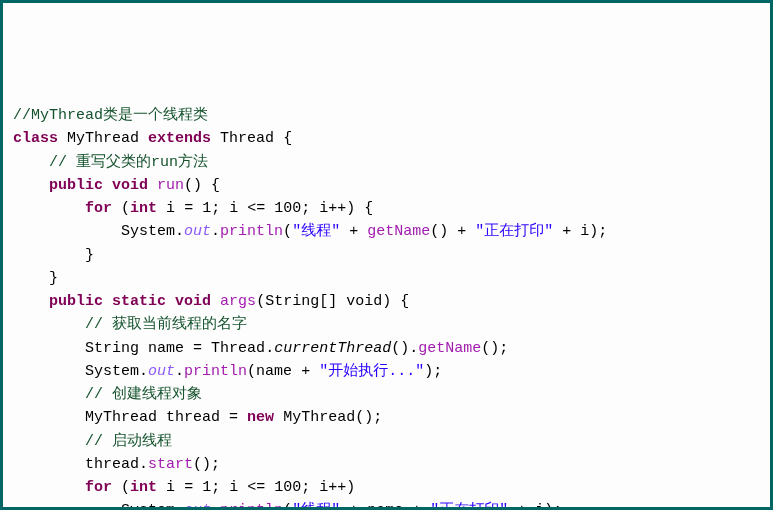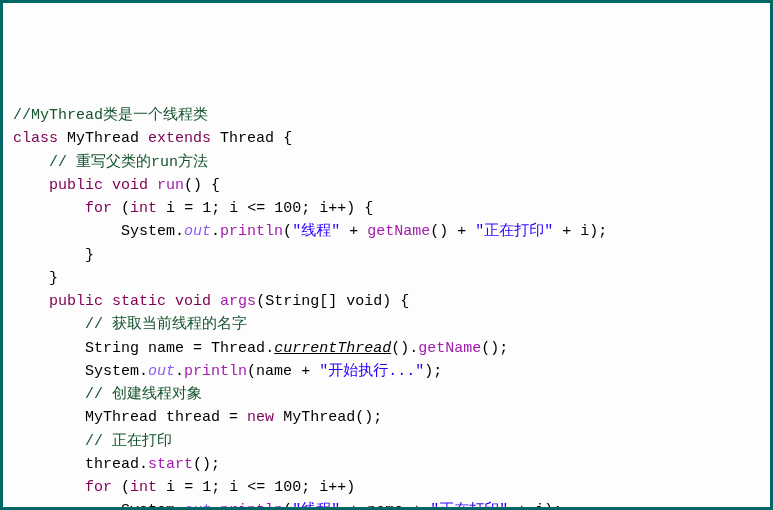--- a/index.html
+++ b/index.html
@@ -16,7 +16,7 @@
       overflow: hidden;
     }
     .cm  { color: #14532d; }      
-    .kw  { color: #7f0055; font-weight: normal; }  
+    .kw  { color: #7f0055; font-weight: bold; }  
     .ty  { color: #000000; }      
     .fn  { color: #a21caf; }      
     .st  { color: #2a00ff; }      

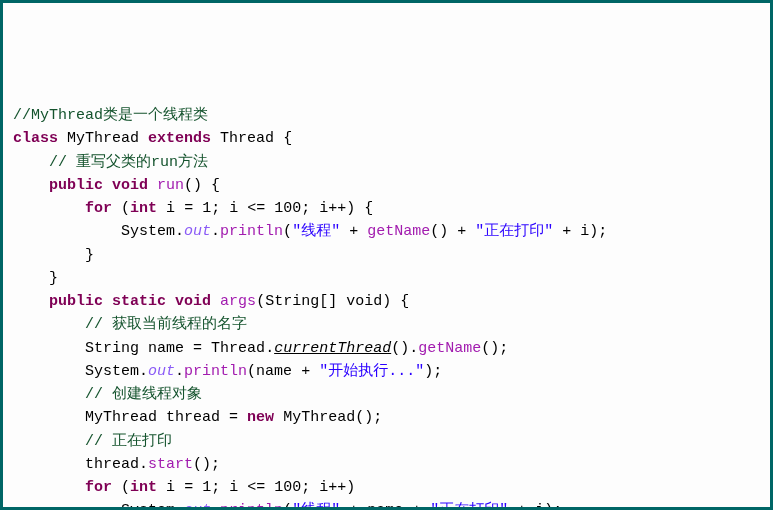--- a/index.html
+++ b/index.html
@@ -21,7 +21,7 @@
     .fn  { color: #a21caf; }      
     .st  { color: #2a00ff; }      
     .sf  { color: #8b5cf6; font-style: italic; } 
-    .sm  { color: #000000; font-style: italic; text-decoration: underline; } 
+    .sm  { color: #000000; font-style: italic; } 
     .p   { color: #000000; }      
     .code-block { display: block; }
   </style>

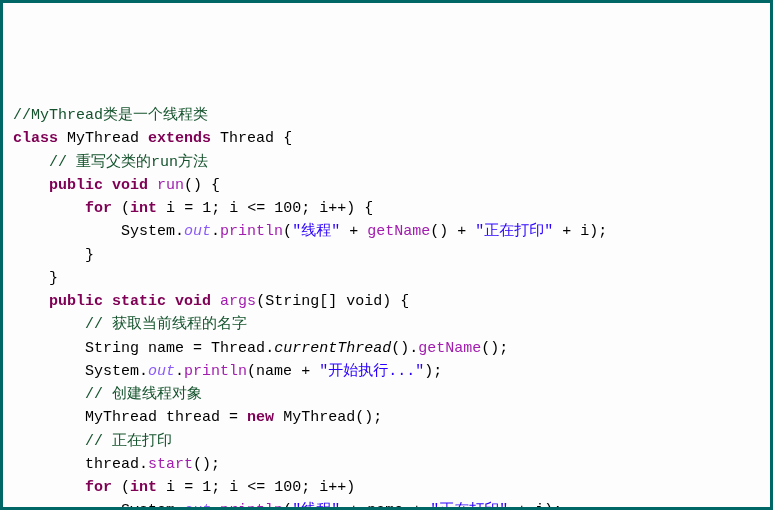--- a/index.html
+++ b/index.html
@@ -44,7 +44,7 @@
         <span>System</span><span class="p">.</span><span class="sf">out</span><span class="p">.</span><span class="fn">println</span><span class="p">(</span><span>name</span> <span class="p">+</span> <span class="st">"开始执行..."</span><span class="p">);</span>
         <span class="cm">// 创建线程对象</span>
         <span>MyThread</span> <span>thread</span> <span class="p">=</span> <span class="kw">new</span> <span>MyThread</span><span class="p">();</span>
-        <span class="cm">// 正在打印</span>
+        <span class="cm">// 启动线程</span>
         <span>thread</span><span class="p">.</span><span class="fn">start</span><span class="p">();</span>
         <span class="kw">for</span> <span class="p">(</span><span class="kw">int</span> <span>i</span> <span class="p">=</span> <span>1</span><span class="p">;</span> <span>i</span> <span class="p">&lt;=</span> <span>100</span><span class="p">;</span> <span>i</span><span class="p">++)</span>
             <span>System</span><span class="p">.</span><span class="sf">out</span><span class="p">.</span><span class="fn">println</span><span class="p">(</span><span class="st">"线程"</span> <span class="p">+</span> <span>name</span> <span class="p">+</span> <span class="st">"正在打印"</span> <span class="p">+</span> <span>i</span><span class="p">);</span>

